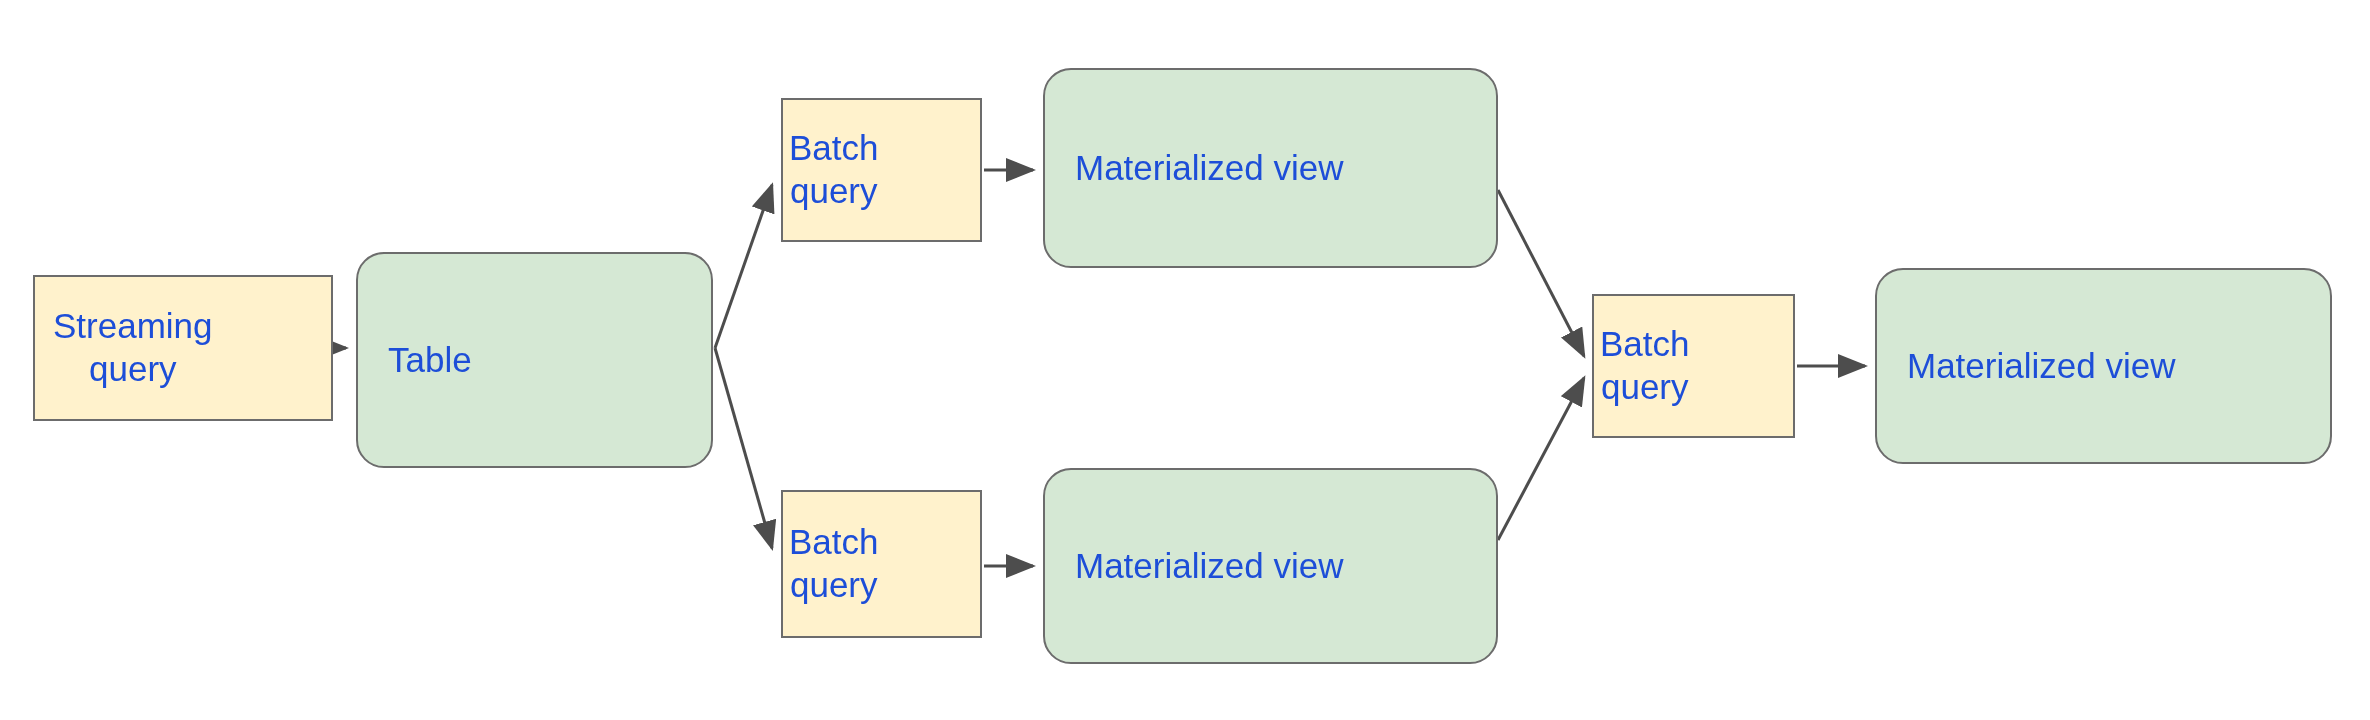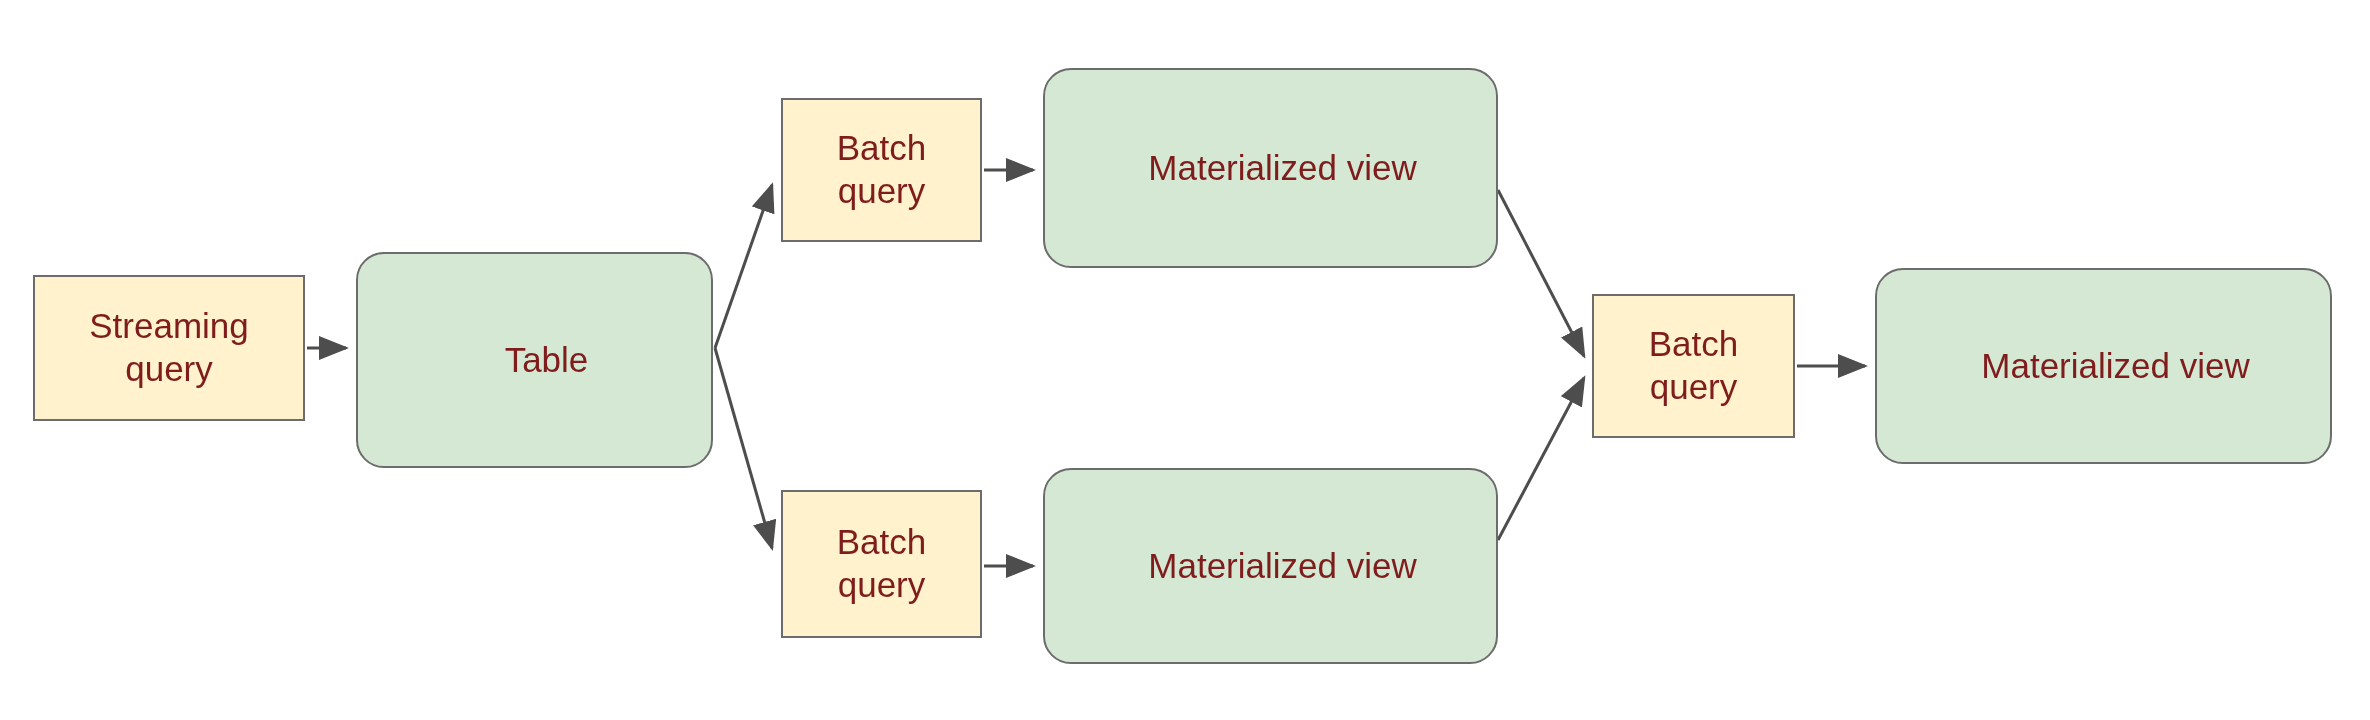--- a/index.html
+++ b/index.html
@@ -30,9 +30,8 @@
     box-sizing: border-box;
     display: flex;
     align-items: center;
-    justify-content: center;
     text-align: center;
-    color: #7f1d1d;
+    color: #1d4ed8;
     line-height: 1.22;
   }
   .node .label {

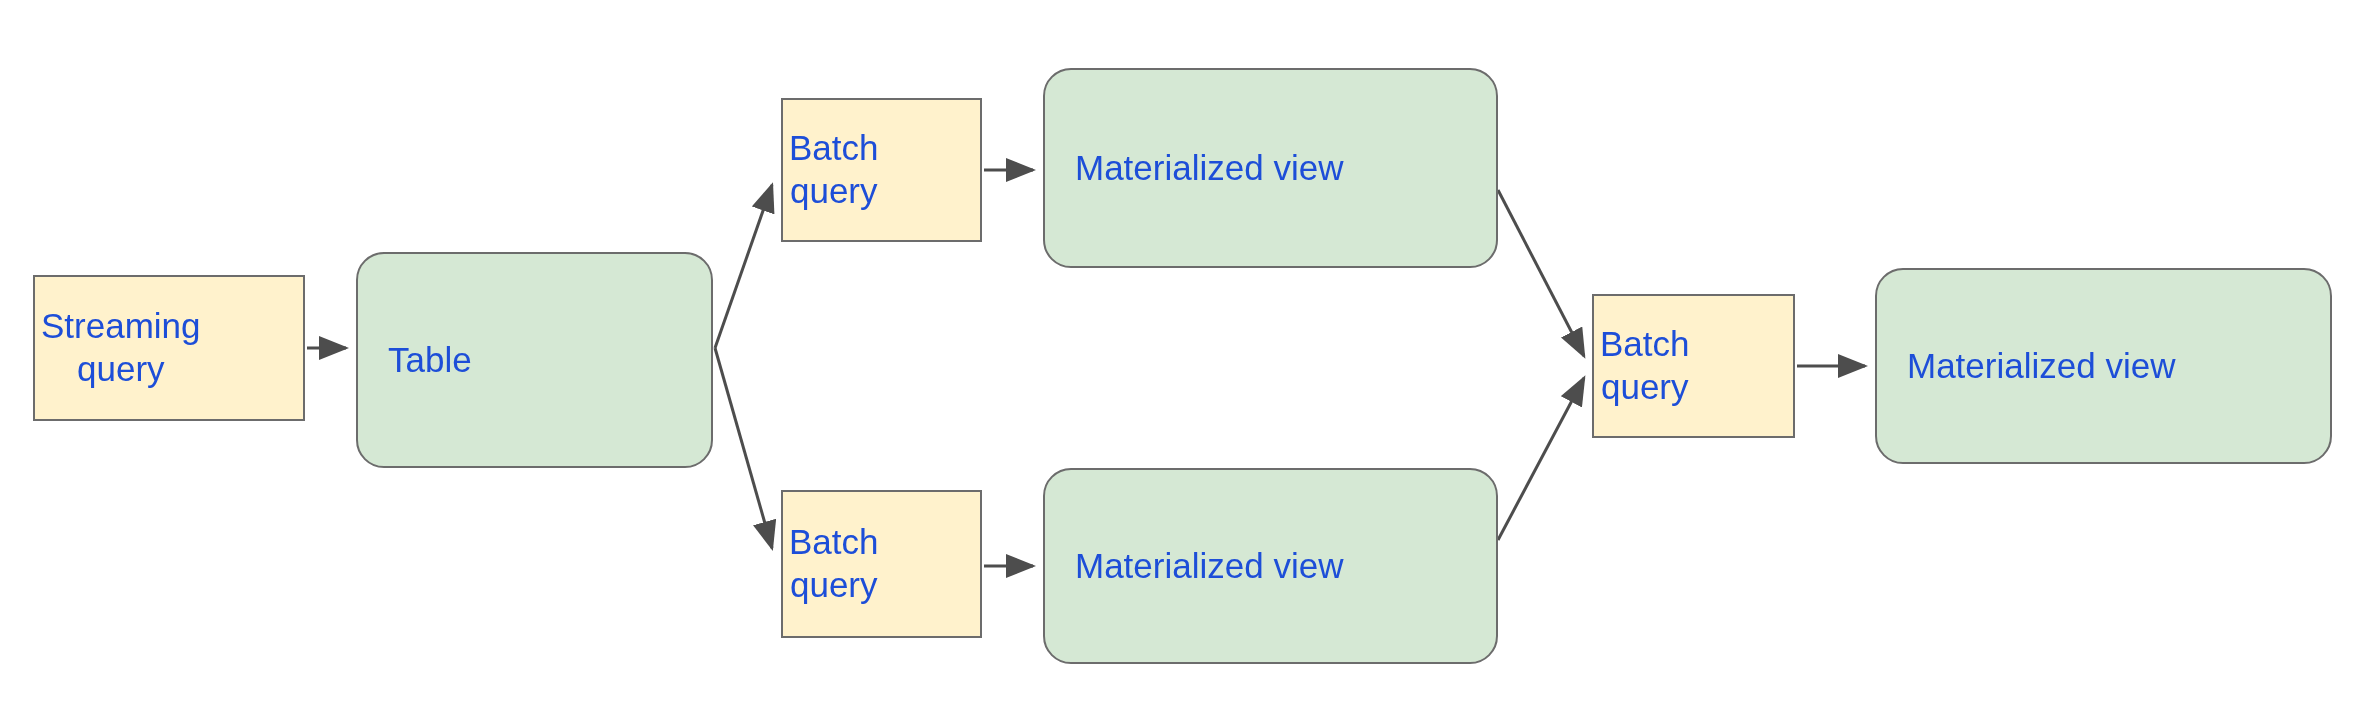--- a/index.html
+++ b/index.html
@@ -98,7 +98,7 @@
     </g>
   </svg>
 
-  <div class="node node-process" id="node-streaming-query" style="left: 33px; top: 275px; width: 272px; height: 146px;">
+  <div class="node node-process" id="node-streaming-query" style="left: 33px; top: 275px; width: 300px; height: 146px; padding-left: 12px;">
     <span class="label">Streaming
 query</span>
   </div>

